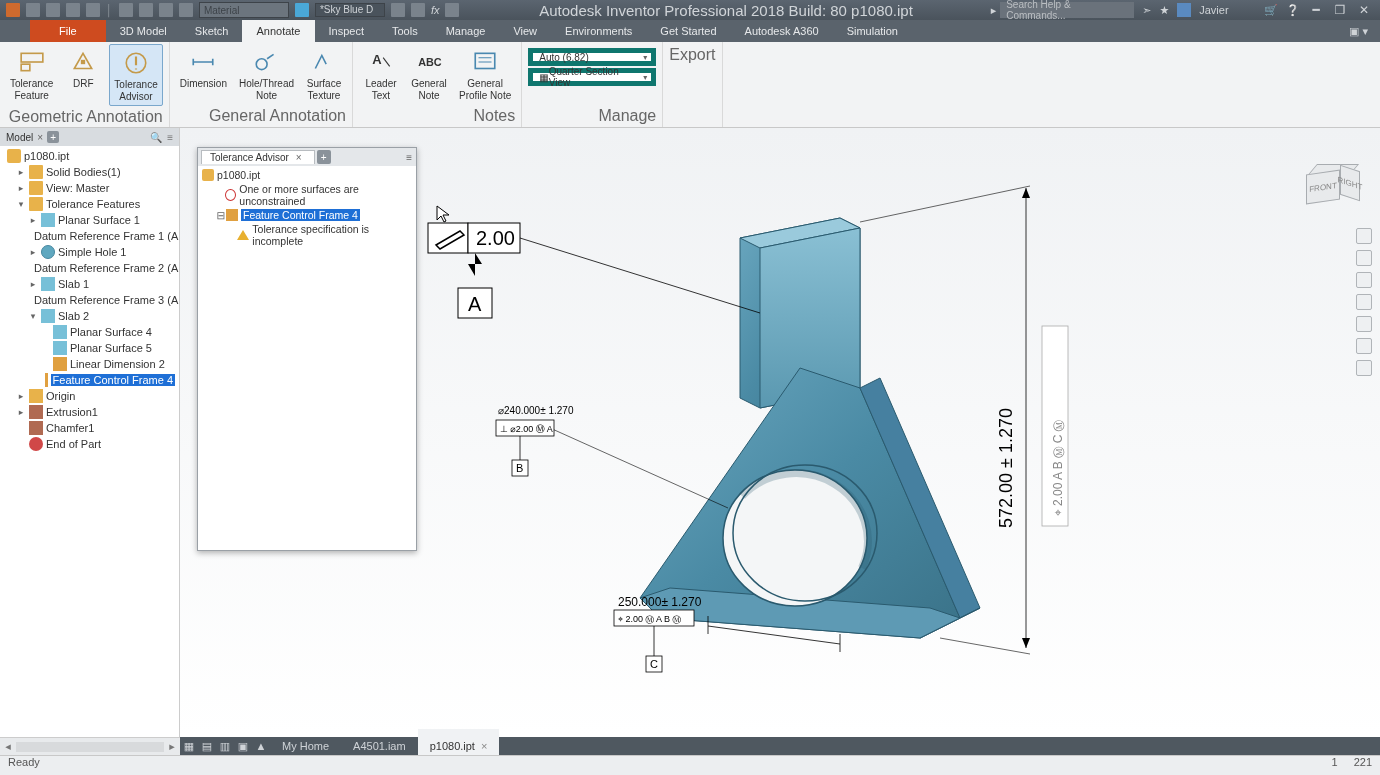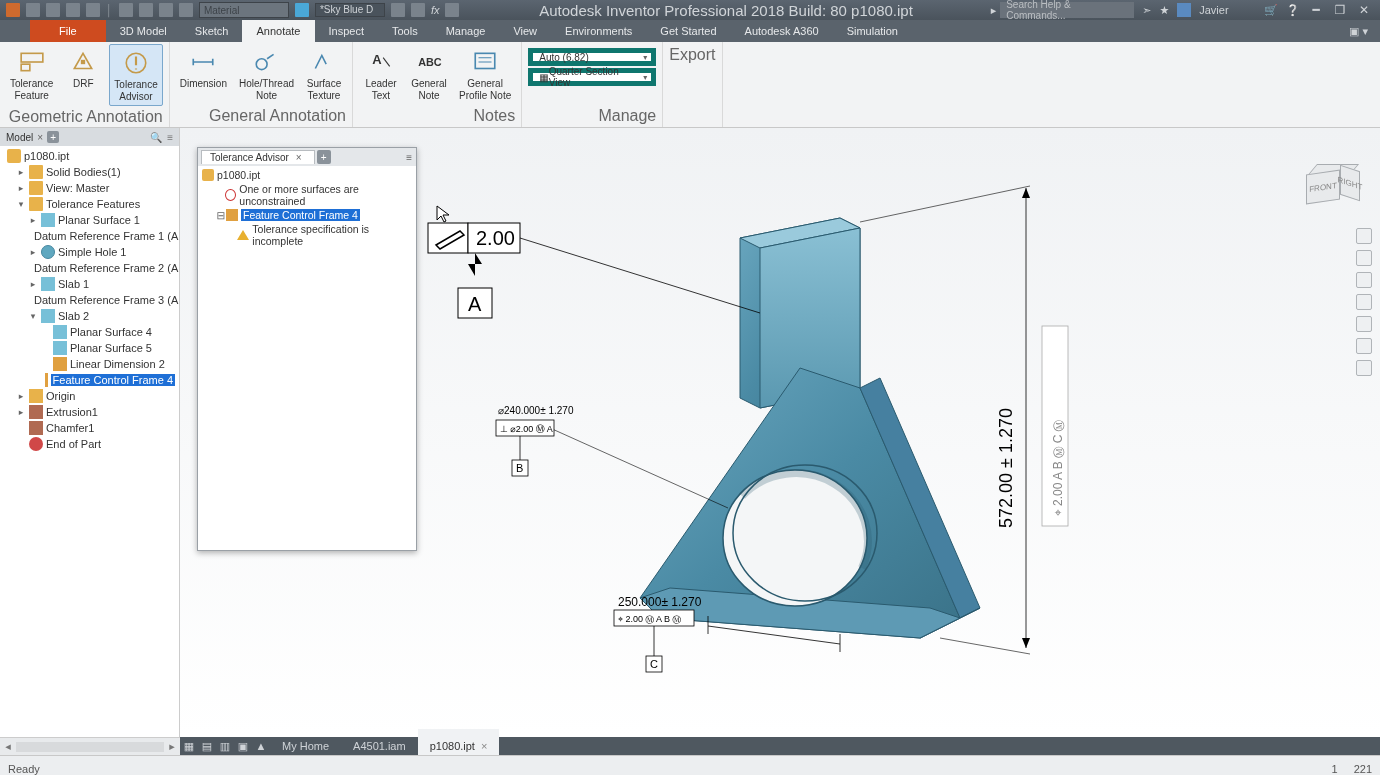--- a/index.html
+++ b/index.html
@@ -96,7 +96,7 @@
 .doctabs .dtab.active { background: #f0f2f4; color: #333; }
 
 
-.statusbar { position: absolute; left: 0; right: 0; bottom: 0; height: 20px; background: #eceef0; border-top: 1px solid #c8c8c8; display: flex; align-items: flex-end; font-size: 11px; color: #555; padding: 0 8px;}
+.statusbar { position: absolute; left: 0; right: 0; bottom: 0; height: 20px; background: #eceef0; border-top: 1px solid #c8c8c8; display: flex; align-items: flex-start; font-size: 11px; color: #555; padding: 0 8px;}
 .statusbar .r { margin-left: auto; display:flex; gap: 16px;}
 
 

